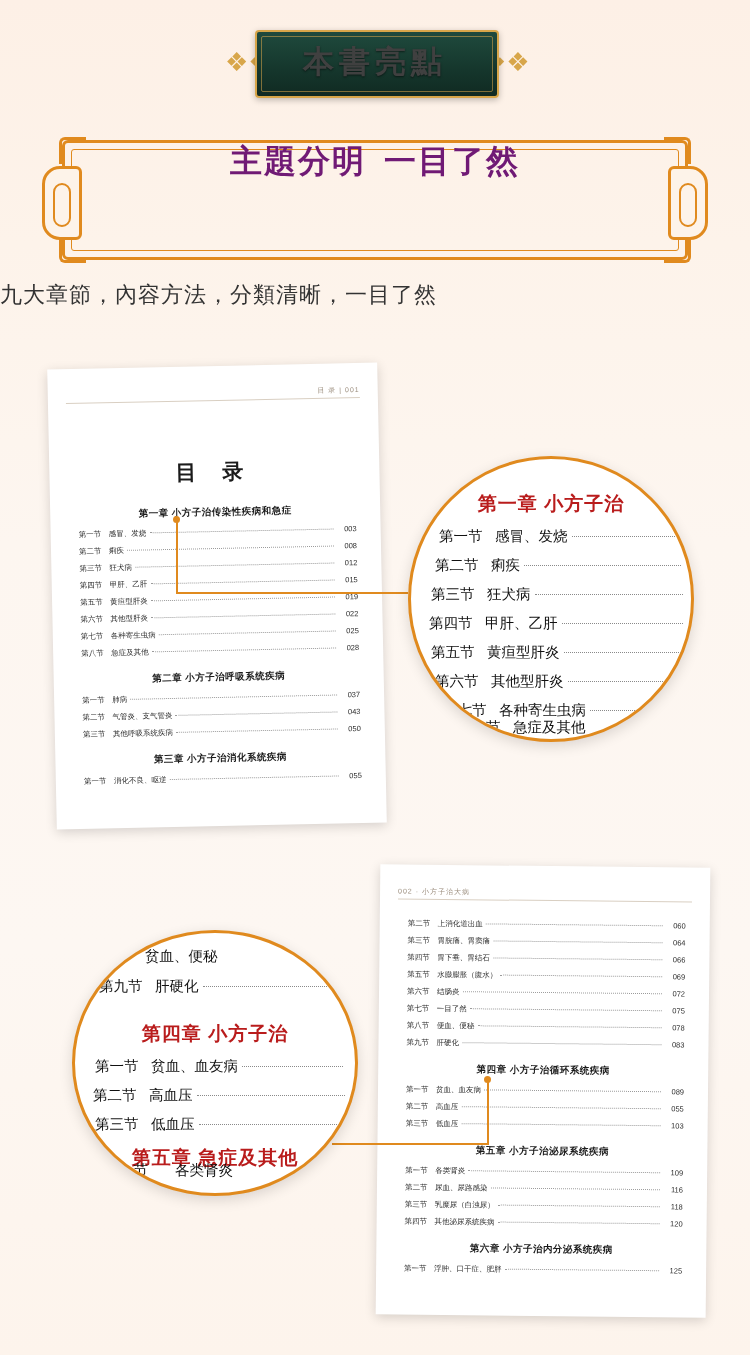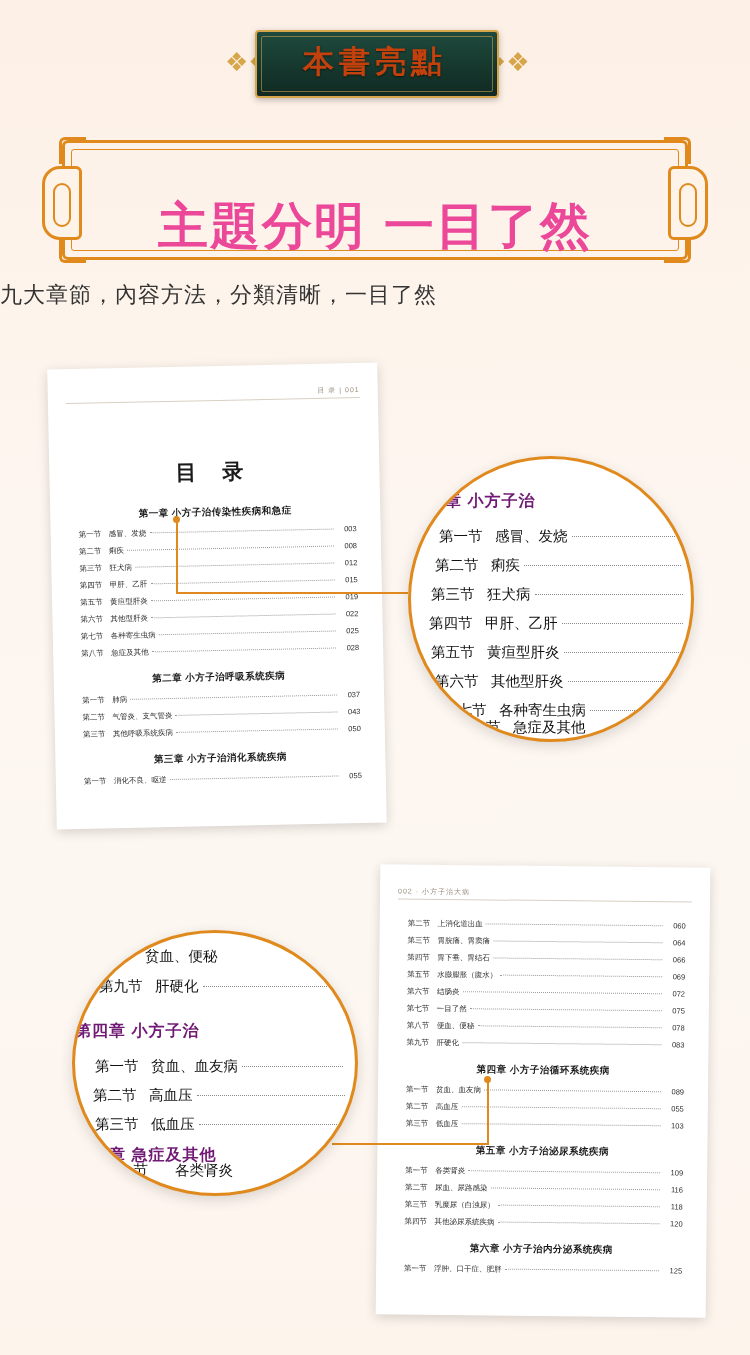--- a/index.html
+++ b/index.html
@@ -27,7 +27,7 @@
   .banner .title{
     position:absolute;left:30px;top:0;width:240px;height:64px;
     display:flex;align-items:center;justify-content:center;
-    color:#c2410c;font-size:31px;font-weight:bold;letter-spacing:5px;
+    color:#404040;font-size:31px;font-weight:bold;letter-spacing:5px;
     text-shadow:0 1px 2px rgba(0,0,0,.5);
   }
   .banner .wing{

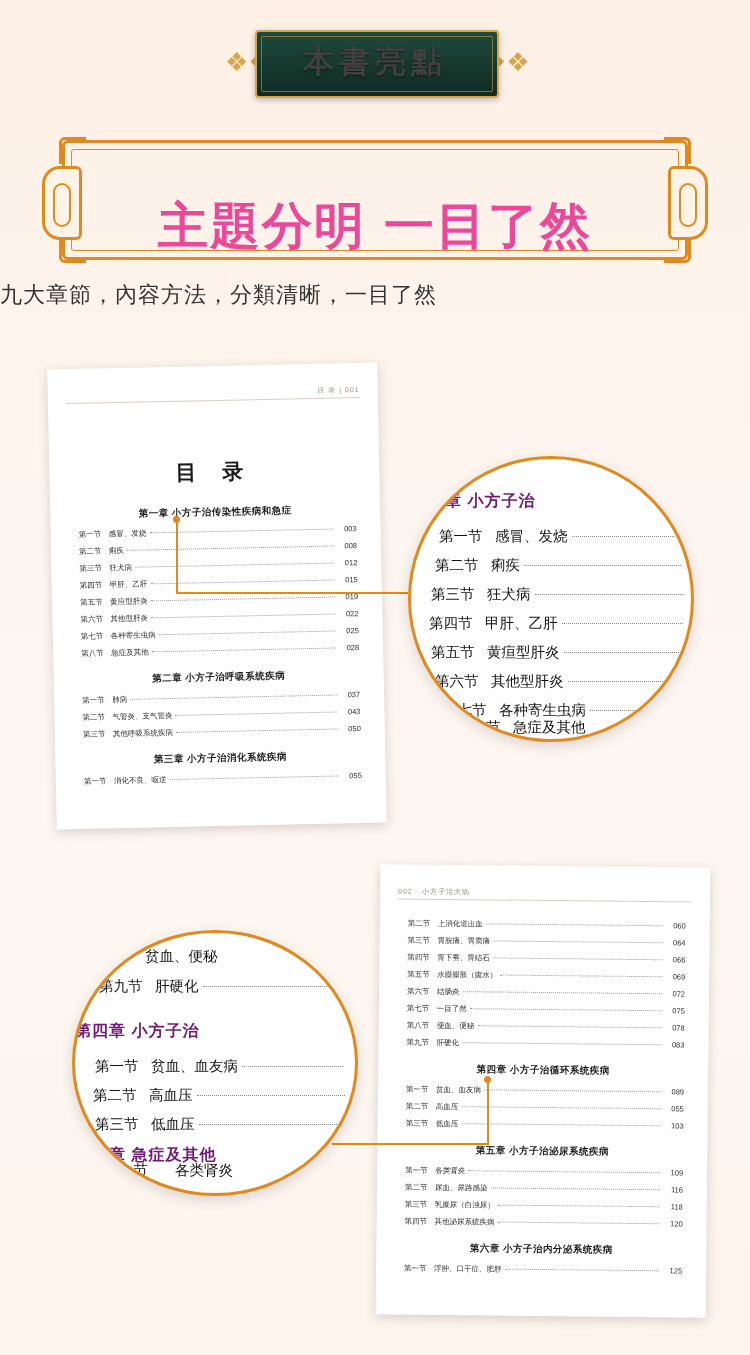--- a/index.html
+++ b/index.html
@@ -73,8 +73,8 @@
     border:2px solid #e08a1e;border-radius:10px;
   }
   .headline{
-    position:absolute;inset:0;display:flex;align-items:flex-end;justify-content:center;
-    color:#ec4899;font-size:50px;font-weight:bold;letter-spacing:2px;
+    position:absolute;inset:0;display:flex;align-items:flex-start;justify-content:center;
+    color:#701a75;font-size:32px;font-weight:bold;letter-spacing:2px;
     font-family:"DejaVu Sans","Liberation Sans",sans-serif;
   }
   .headline .gap{display:inline-block;width:18px;}

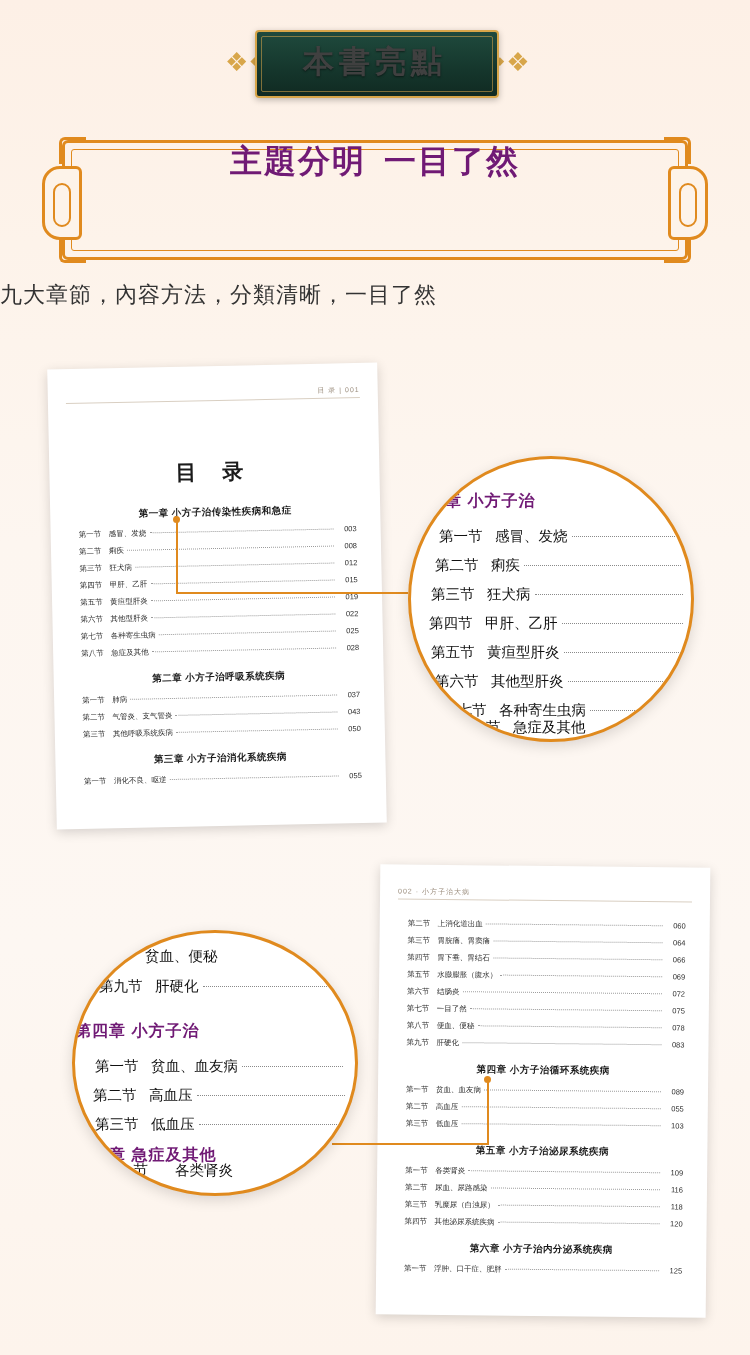--- a/index.html
+++ b/index.html
@@ -125,8 +125,8 @@
   .lens.l1{left:408px;top:456px;width:280px;height:280px;}
   .lens.l2{left:72px;top:930px;width:280px;height:260px;}
   .lens .lchap{
-    position:absolute;left:0;right:0;text-align:left;
-    font-size:16px;font-weight:bold;color:#701a75;letter-spacing:1px;
+    position:absolute;left:0;right:0;text-align:center;
+    font-size:19px;font-weight:bold;color:#b91c1c;letter-spacing:1px;
   }
   .lrow{
     position:absolute;display:flex;align-items:baseline;

